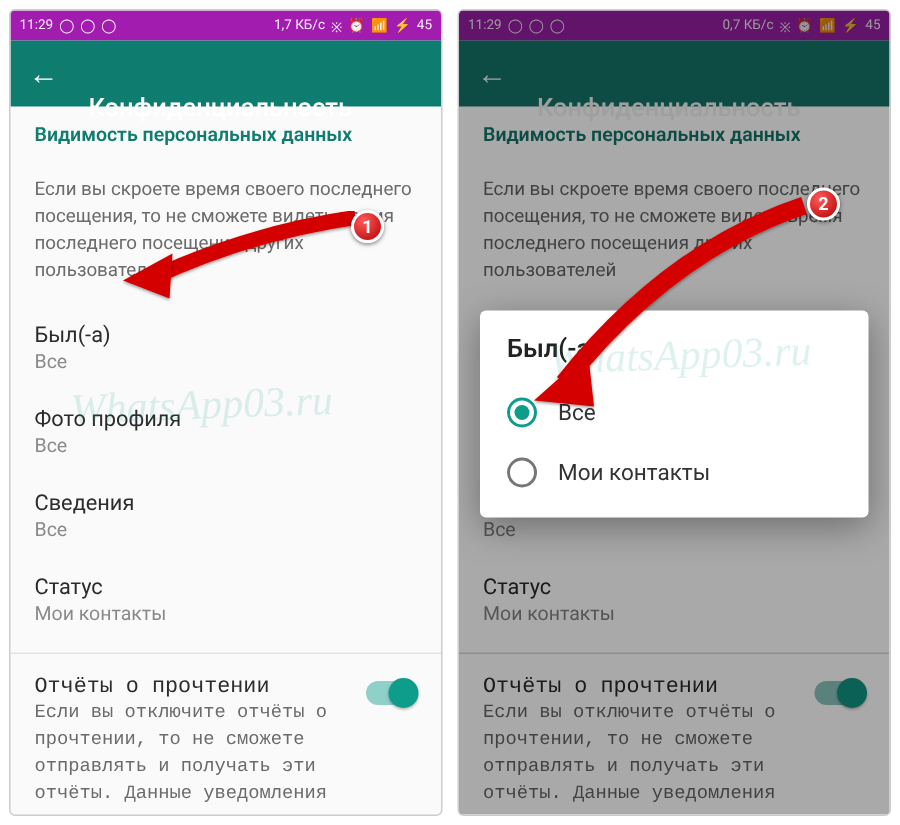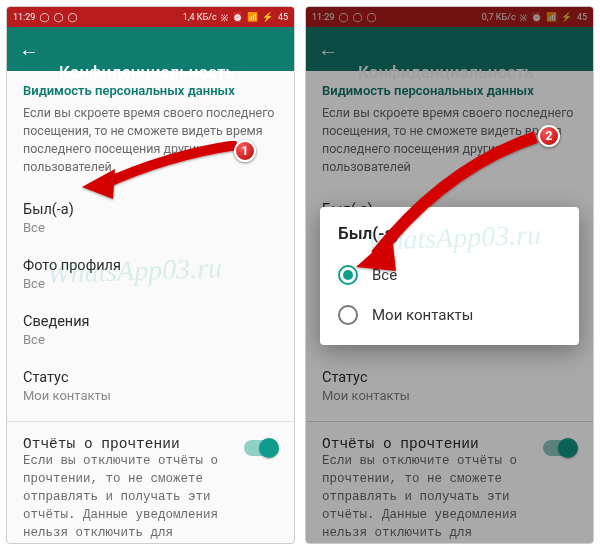--- a/index.html
+++ b/index.html
@@ -21,7 +21,7 @@
     background: #fafafa;
   }
   .statusbar {
-    background: #b91c1c;
+    background: #a21caf;
     color: #fff;
     height: 20px;
     font-size: 9px;

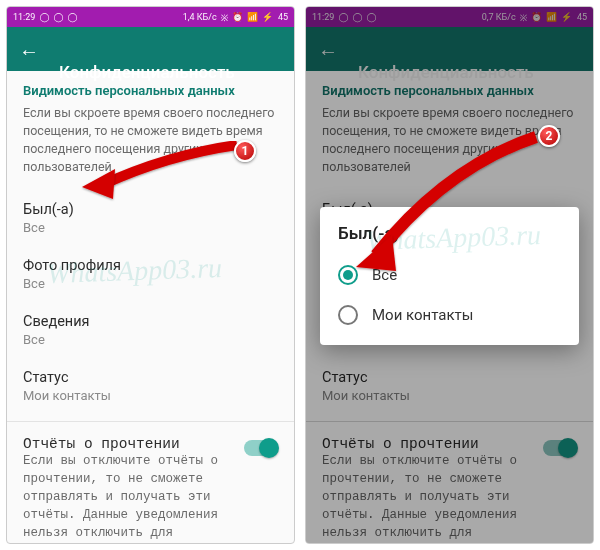--- a/index.html
+++ b/index.html
@@ -120,7 +120,7 @@
       <span class="icn">◯</span>
     </div>
     <div class="right">
-      <span class="icn">1,4 КБ/с</span>
+      <span class="icn">1,7 КБ/с</span>
       <span class="icn">※</span>
       <span class="icn">⏰</span>
       <span class="icn">📶</span>

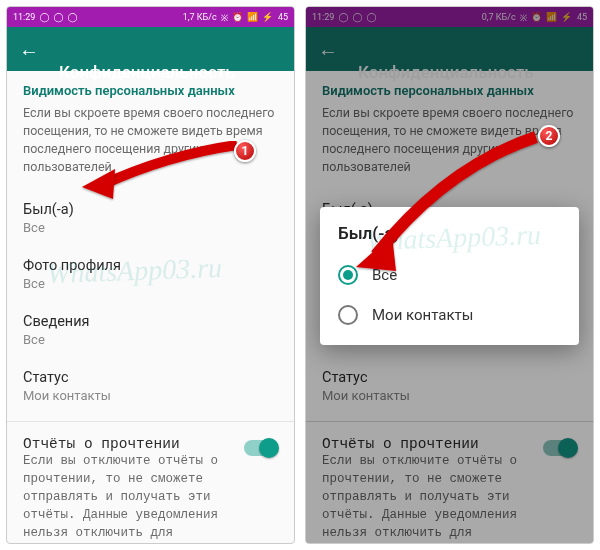--- a/index.html
+++ b/index.html
@@ -45,7 +45,7 @@
   .header-title { font-size: 17px; font-weight: 500; margin-top: 46px; }
   .content { padding: 12px 16px 0 16px; color: #343434; }
   .section-title {
-    color: #0f7c70; font-size: 13px; font-weight: 600; margin-bottom: 6px;
+    color: #0f7c70; font-size: 13px; font-weight: 600; margin-bottom: 20px;
   }
   .section-desc {
     color: #6b6b6b; font-size: 12.5px; line-height: 1.45; margin-bottom: 14px;

